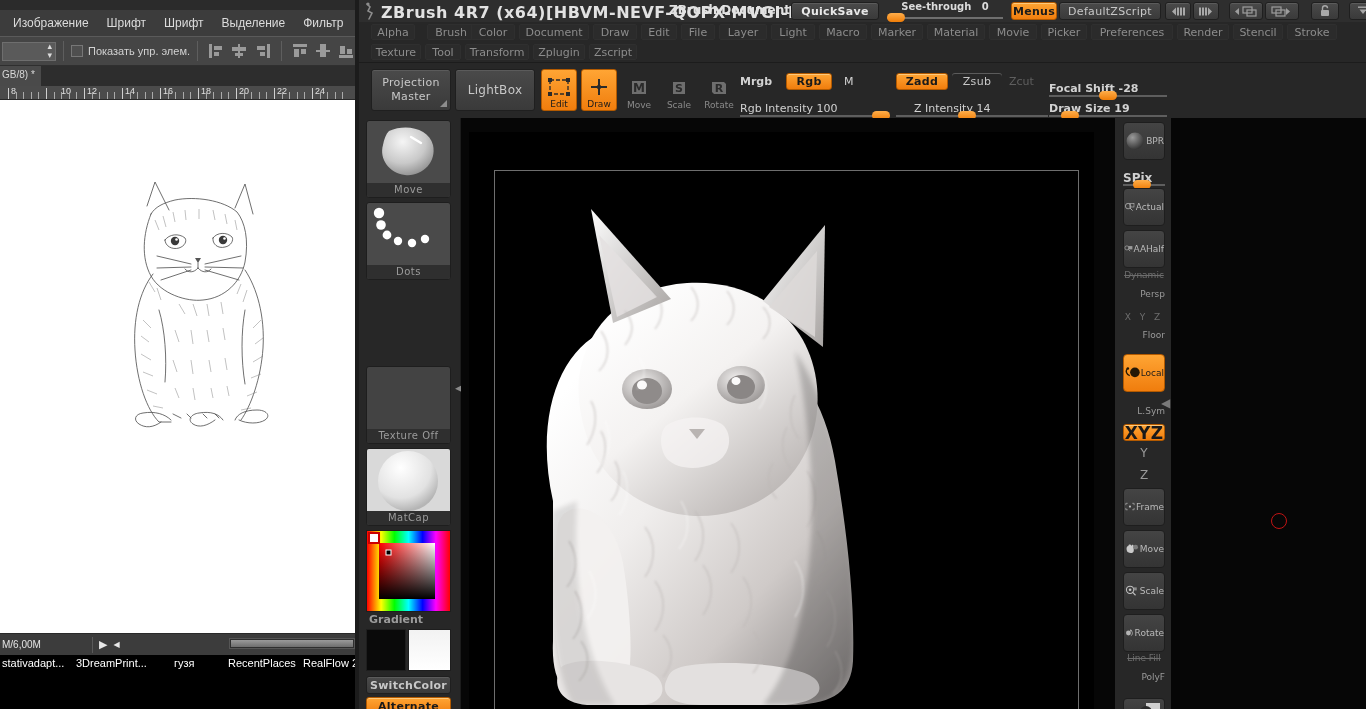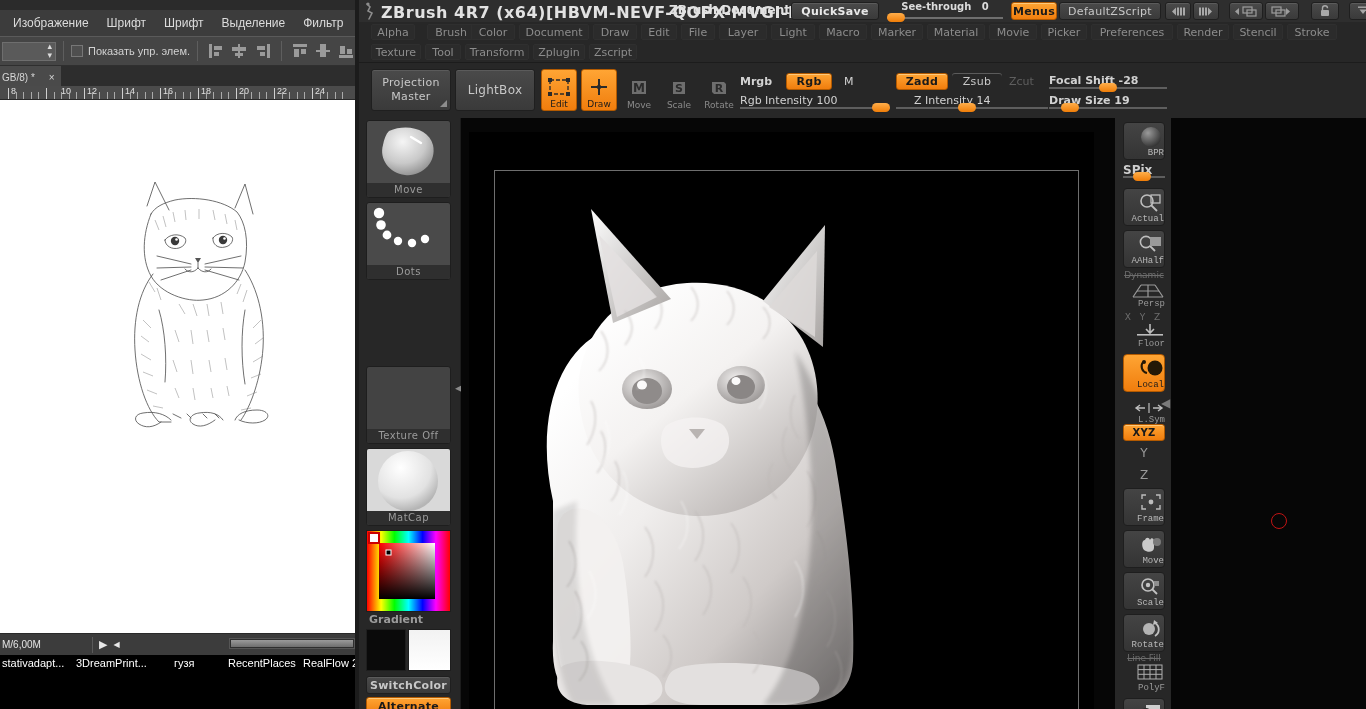--- a/index.html
+++ b/index.html
@@ -28,8 +28,8 @@
 
   #ps-tabstrip{ position:absolute; left:0; top:66px; width:359px; height:20px; background:#2d2d2d; }
   #ps-tab{ position:absolute; left:0; top:0; height:20px; background:#4a4a4a; padding:3px 6px 0 2px;
-           color:#d6d6d6; font-size:10px; display:flex; align-items:center; gap:14px;
-           font-family:"Liberation Sans", sans-serif; border-right:1px solid #2d2d2d;}
+           color:#d6d6d6; font-size:10px; display:flex; align-items:center; gap:20px;
+           font-family:"Liberation Sans", sans-serif; border-right:1px solid #2d2d2d;flex-direction:column;}
   #ps-ruler{ position:absolute; left:0; top:86px; width:359px; height:14px; background:#4b4b4b;
              border-bottom:1px solid #2a2a2a; overflow:hidden; }
   #ps-ruler .tick{ position:absolute; top:6px; width:1px; height:7px; background:#aaa; }

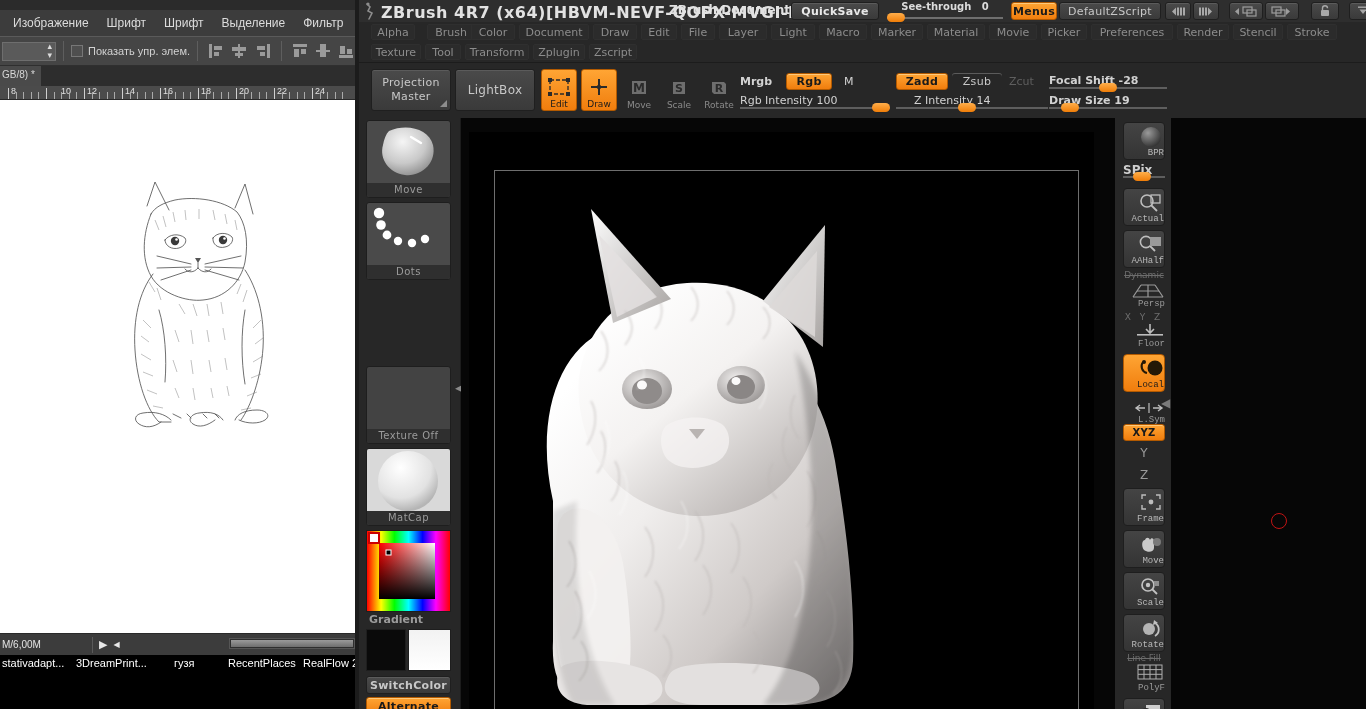--- a/index.html
+++ b/index.html
@@ -108,7 +108,7 @@
   .shelf-ico.on .cap{ color:#1b1b1b; }
   .shelf-ico.off .cap{ color:#8a8a8a; }
 
-  .sld{ position:absolute; height:15px; }
+  .sld{ position:absolute; height:15px;margin-top:8px; }
   .sld .track{ position:absolute; left:0; bottom:1px; width:100%; height:2px; background:#5e5e5e; }
   .sld .knob{ position:absolute; bottom:-2px; width:18px; height:9px; border-radius:5px;
               background:linear-gradient(#ffae4a,#ef7d08); }

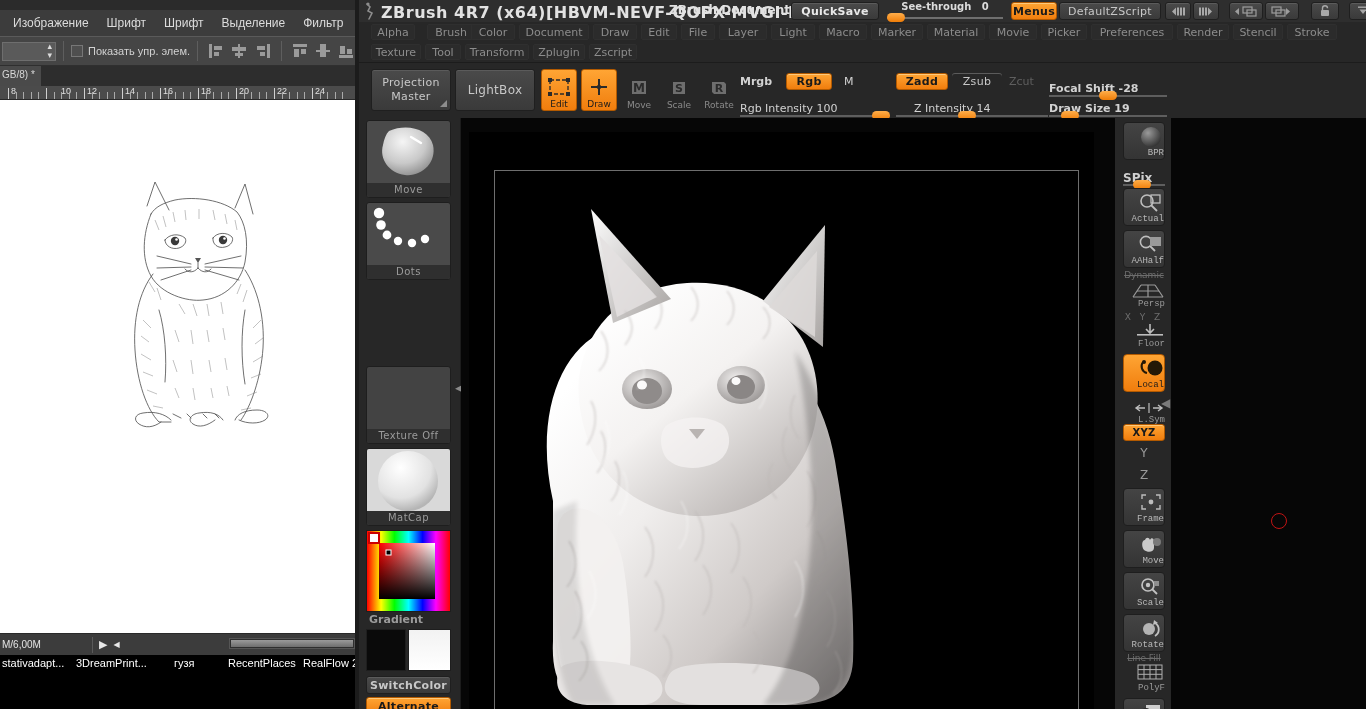--- a/index.html
+++ b/index.html
@@ -131,8 +131,8 @@
   
   #zb-vtool{ position:absolute; left:756px; top:118px; width:56px; height:591px; background:#272727; }
   .vbtn{ position:absolute; left:8px; width:42px; height:38px; border-radius:4px;
-         display:flex; flex-direction:column; align-items:flex-end; justify-content:flex-end;
-         background:linear-gradient(#444,#343434); border:1px solid #1e1e1e;font-family:Liberation Mono, monospace; }
+         display:flex; flex-direction:row; align-items:center; justify-content:flex-end;
+         background:linear-gradient(#444,#343434); border:1px solid #1e1e1e; }
   .vbtn .cap{ font-size:9px; color:#b9b9b9; line-height:11px; }
   .vbtn.flat{ background:none; border:none; }
   .vbtn.flat .cap{ color:#9a9a9a;padding-left:43px; }

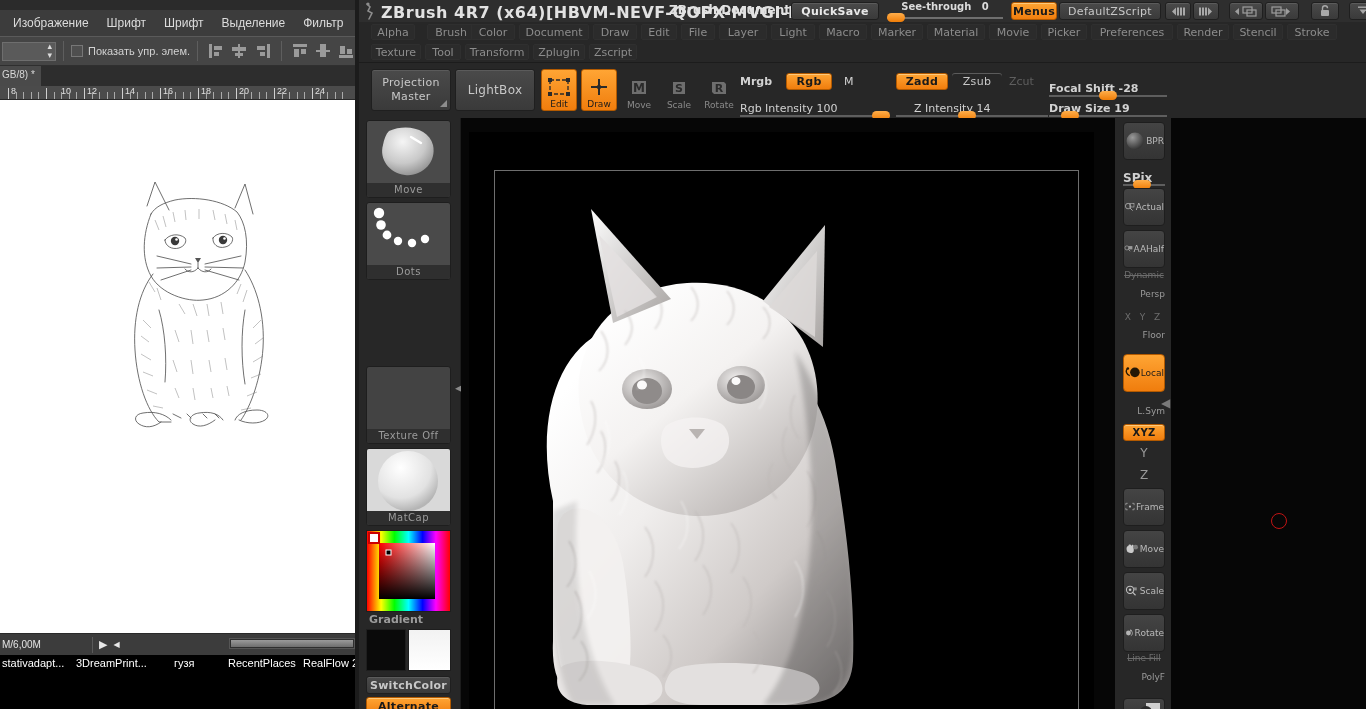--- a/index.html
+++ b/index.html
@@ -775,7 +775,7 @@
       <span class="cap">L.Sym</span>
     </div>
 
-    <div class="zbtn on" style="position:absolute;left:8px;top:306px;width:42px;height:17px;font-weight:bold;font-size:10px">
+    <div class="zbtn on" style="position:absolute;left:8px;top:306px;width:42px;height:17px;font-weight:bold;font-size:17px">
       <span>XYZ</span>
     </div>
     <div class="vtag" style="top:328px;font-size:12px;color:#9a9a9a">Y</div>

